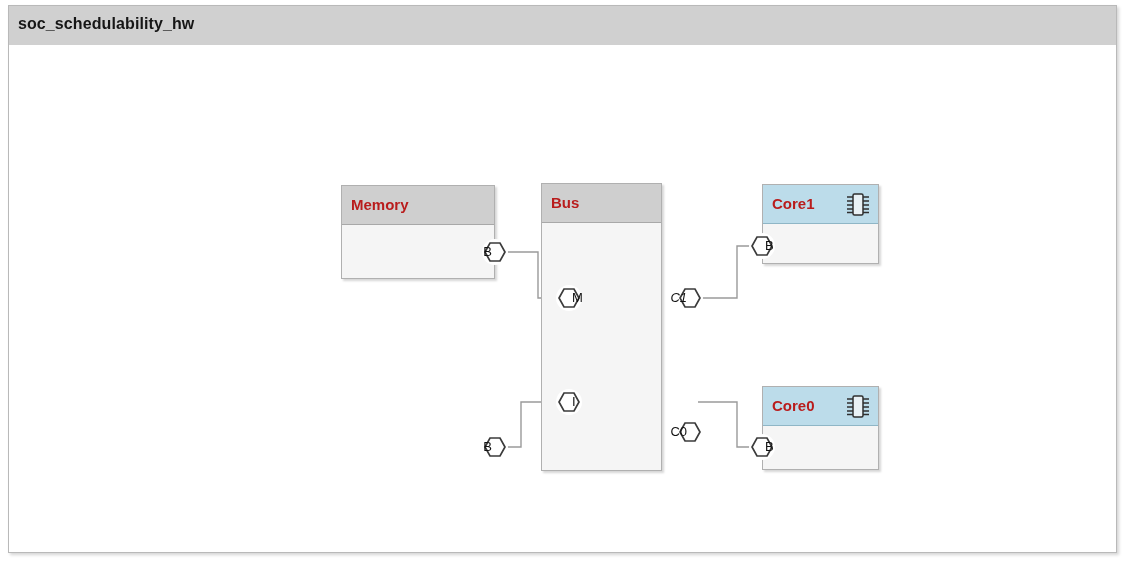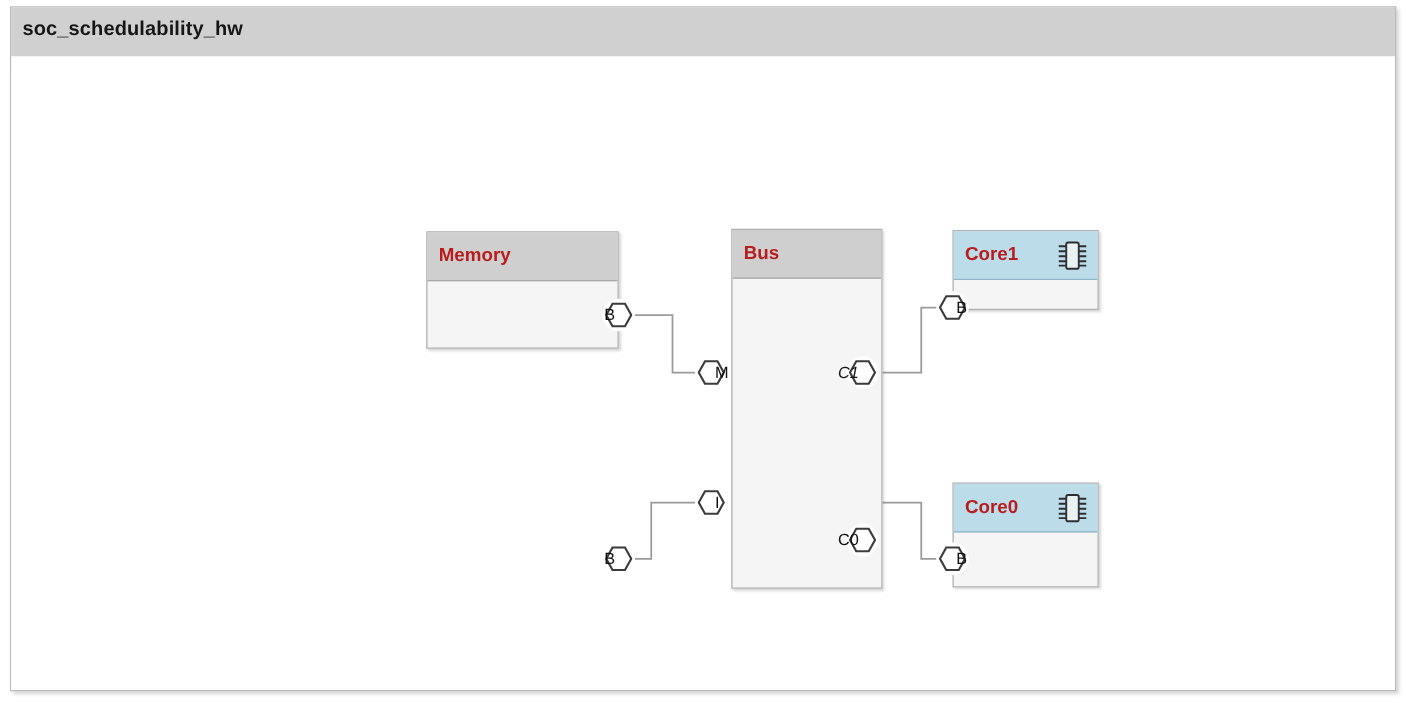--- a/index.html
+++ b/index.html
@@ -192,7 +192,7 @@
         <div class="port-label left">B</div>
       </div>
 
-      <div class="block" style="left:576px; top:138px; width:121px; height:288px;">
+      <div class="block" style="left:532px; top:138px; width:121px; height:288px;">
         <div class="block-header">
           <div class="block-title">Bus</div>
         </div>

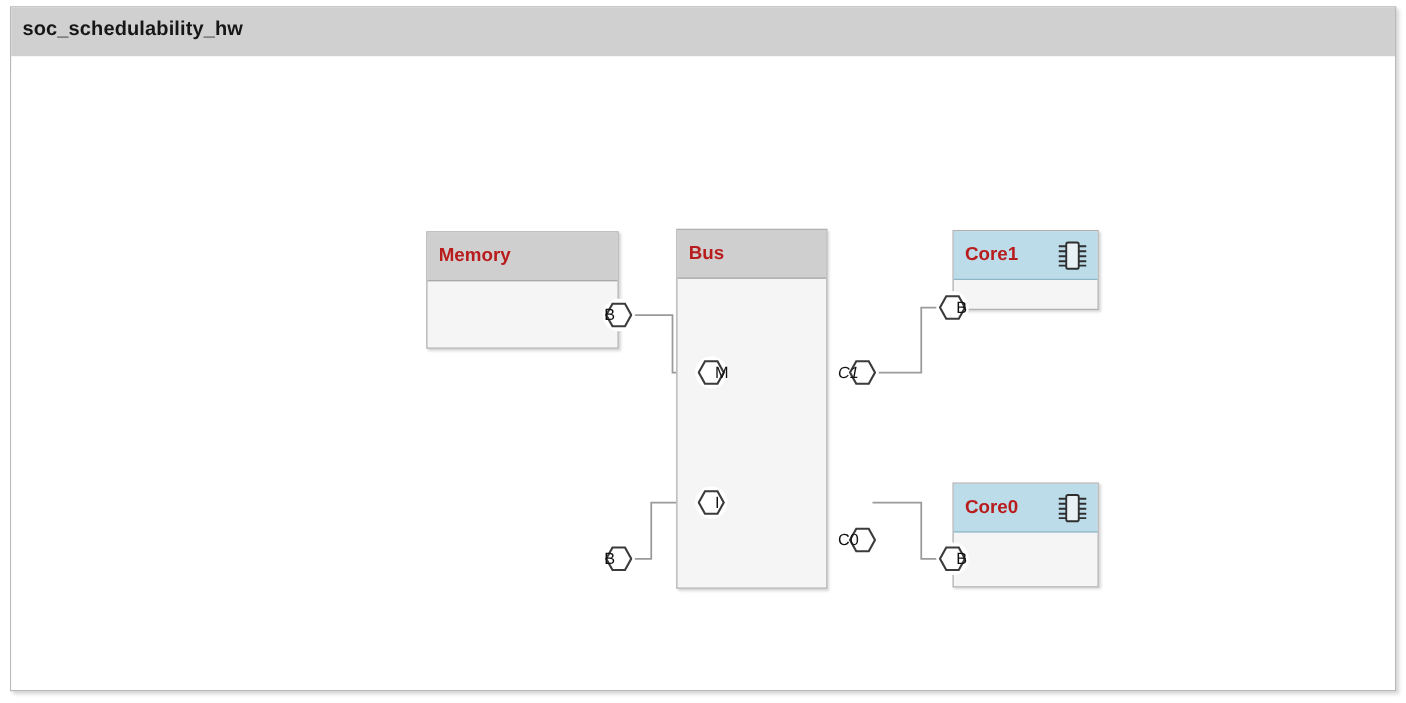--- a/index.html
+++ b/index.html
@@ -227,7 +227,7 @@
         <div class="port-label left">C0</div>
       </div>
 
-      <div class="block core" style="left:753px; top:139px; width:117px; height:64px;">
+      <div class="block core" style="left:753px; top:139px; width:117px; height:80px;">
         <div class="block-header">
           <div class="block-title">Core1</div>
           <svg class="chip-icon" viewBox="0 0 26 27">

